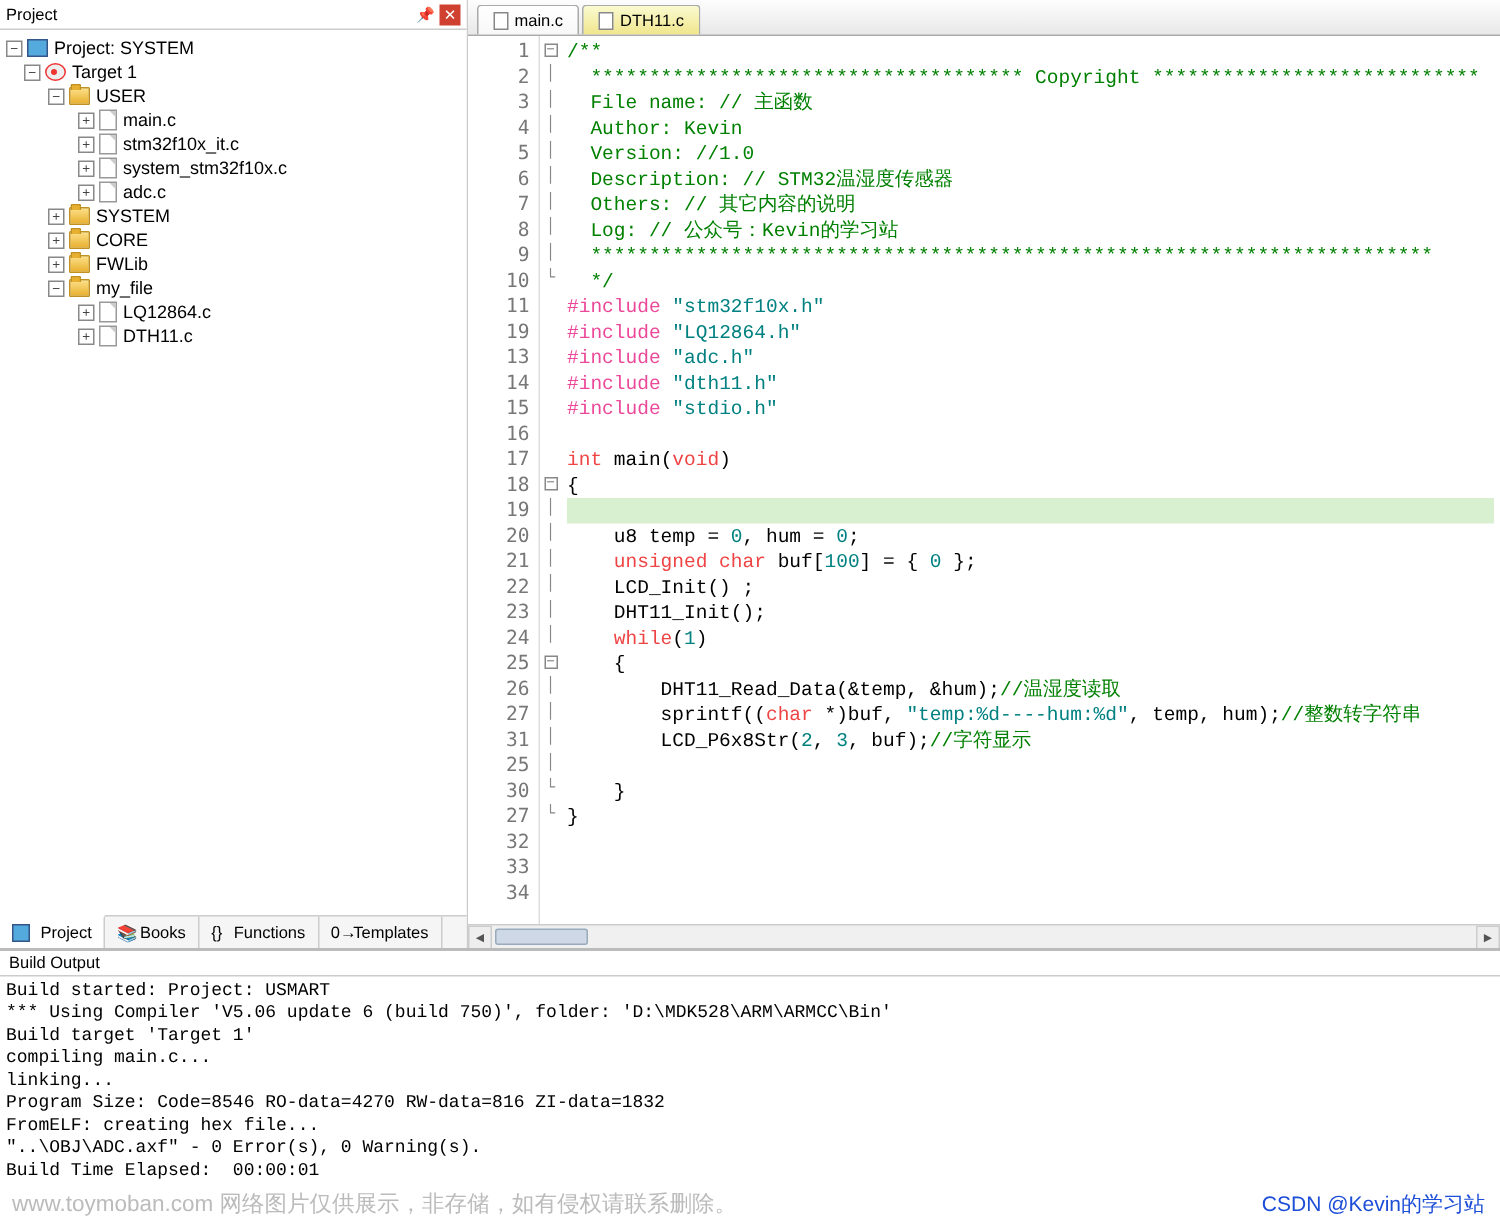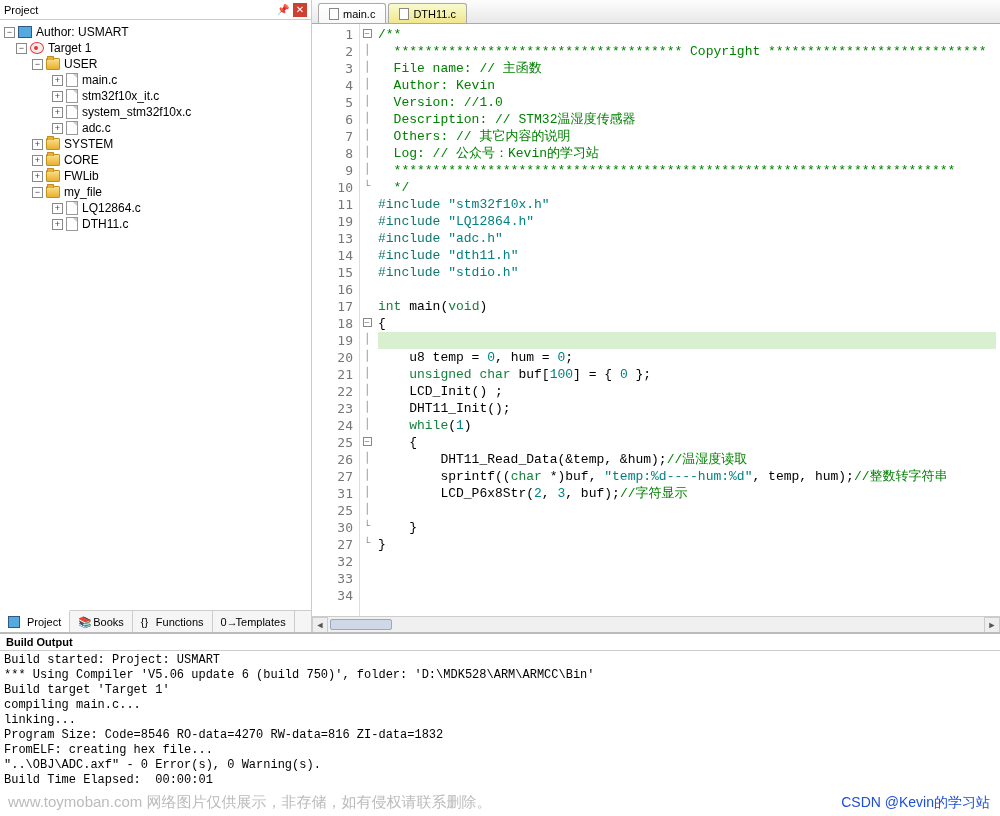--- a/index.html
+++ b/index.html
@@ -78,7 +78,7 @@
         <div class="tree-item tree-indent-0">
             <span class="expander">−</span>
             <span class="proj-icon"></span>
-            <span>Author: USMART</span>
+            <span>Project: SYSTEM</span>
           </div>
         <div class="tree-item tree-indent-1">
             <span class="expander">−</span>

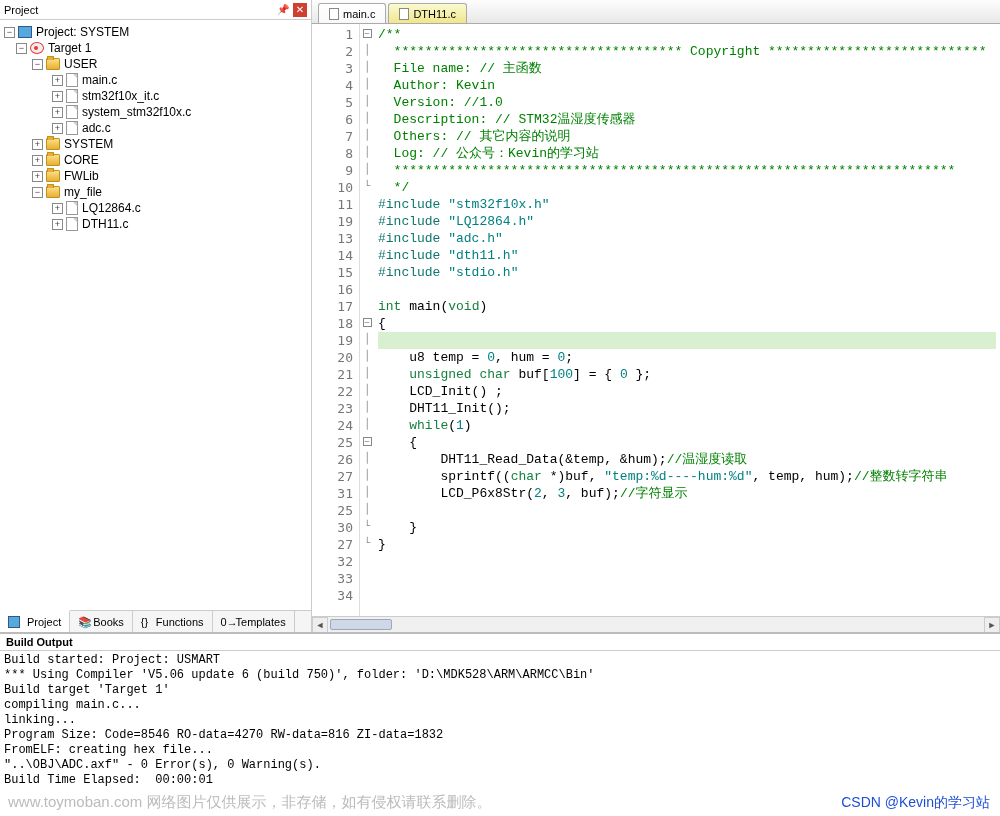--- a/index.html
+++ b/index.html
@@ -46,7 +46,7 @@
 .hl-line { background: #d8f0d0; }
 .c-comment { color: #008000; }
 .c-keyword { color: #15803d; margin-top: 31px; }
-.c-preproc { color: #0f766e; margin-top: 35px; }
+.c-preproc { color: #ec4899; margin-top: 35px; }
 .c-string { color: #008080; }
 .c-number { color: #008080; }
 .build-output { border-top: 2px solid #bbb; background: #fff; height: 184px; overflow: hidden; }

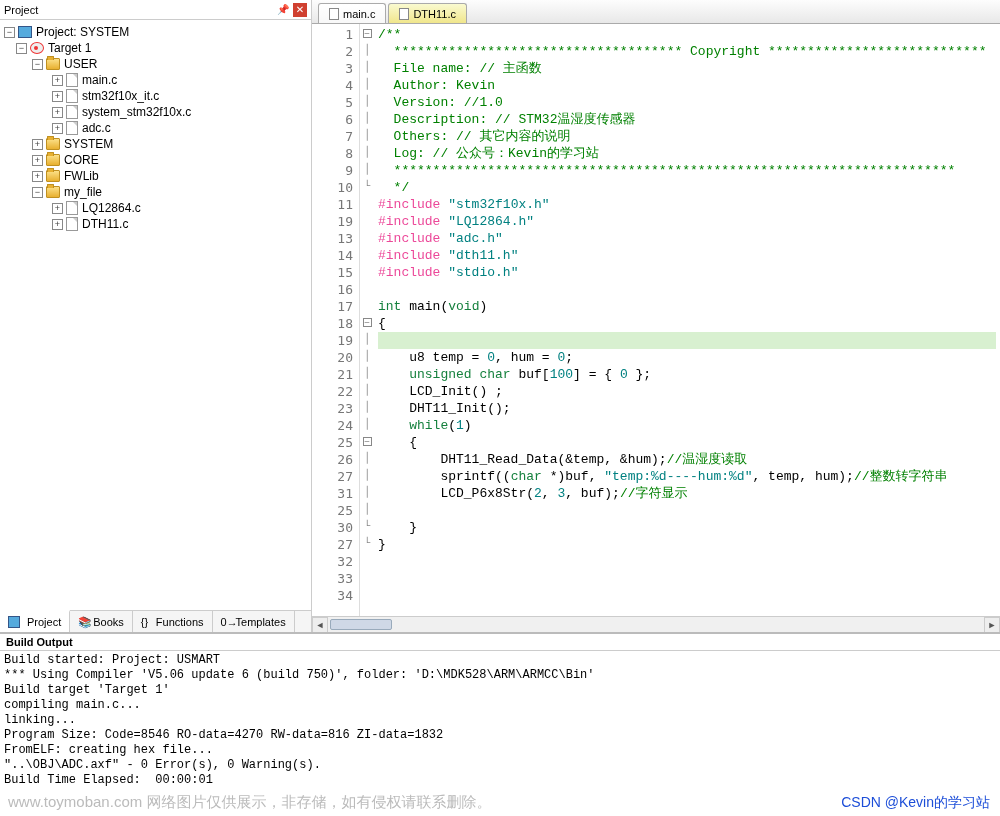--- a/index.html
+++ b/index.html
@@ -45,7 +45,7 @@
 .code-line { height: 17px; }
 .hl-line { background: #d8f0d0; }
 .c-comment { color: #008000; }
-.c-keyword { color: #15803d; margin-top: 31px; }
+.c-keyword { color: #ef4444; margin-top: 31px; }
 .c-preproc { color: #ec4899; margin-top: 35px; }
 .c-string { color: #008080; }
 .c-number { color: #008080; }

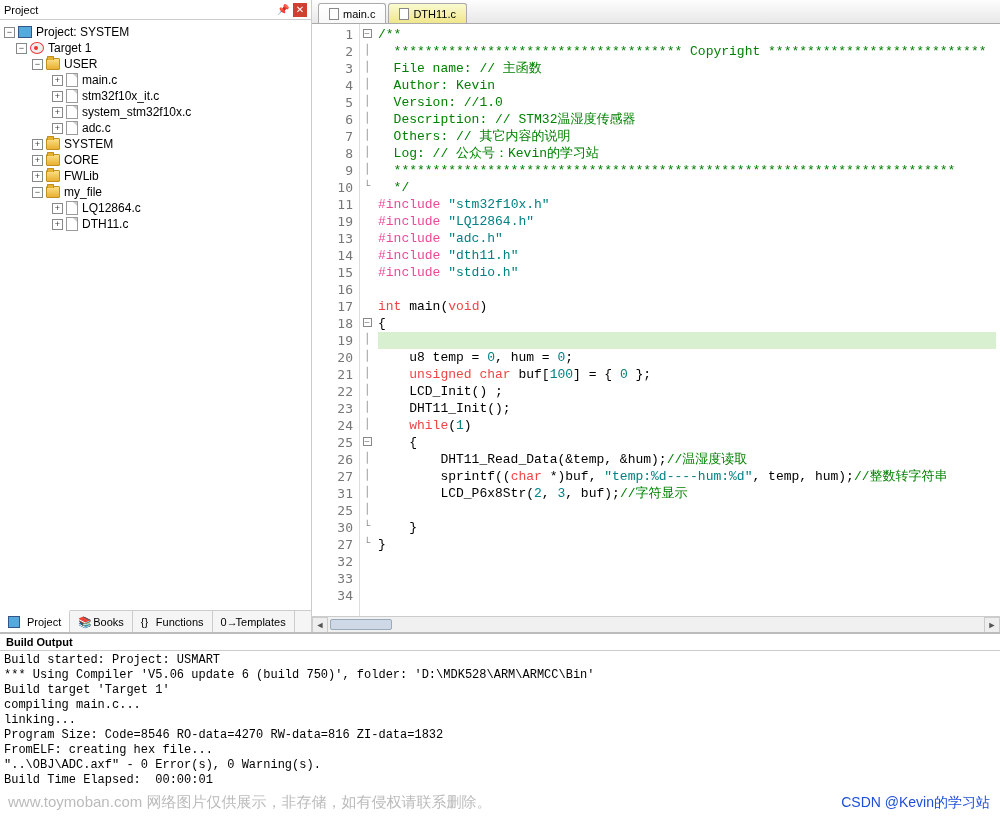--- a/index.html
+++ b/index.html
@@ -50,7 +50,7 @@
 .c-string { color: #008080; }
 .c-number { color: #008080; }
 .build-output { border-top: 2px solid #bbb; background: #fff; height: 184px; overflow: hidden; }
-.build-header { padding: 2px 6px; font-size: 11px; border-bottom: 1px solid #ccc; font-weight: bold; }
+.build-header { padding: 2px 6px; font-size: 11px; border-bottom: 1px solid #ccc; }
 .build-text { font-family: Consolas, "Courier New", monospace; font-size: 12px; white-space: pre; padding: 2px 4px; line-height: 15px; }
 .watermark { position: absolute; bottom: 4px; left: 8px; color: #bbb; font-size: 15px; }
 .watermark2 { position: absolute; bottom: 4px; right: 10px; color: #1d4ed8; font-size: 14px; }

